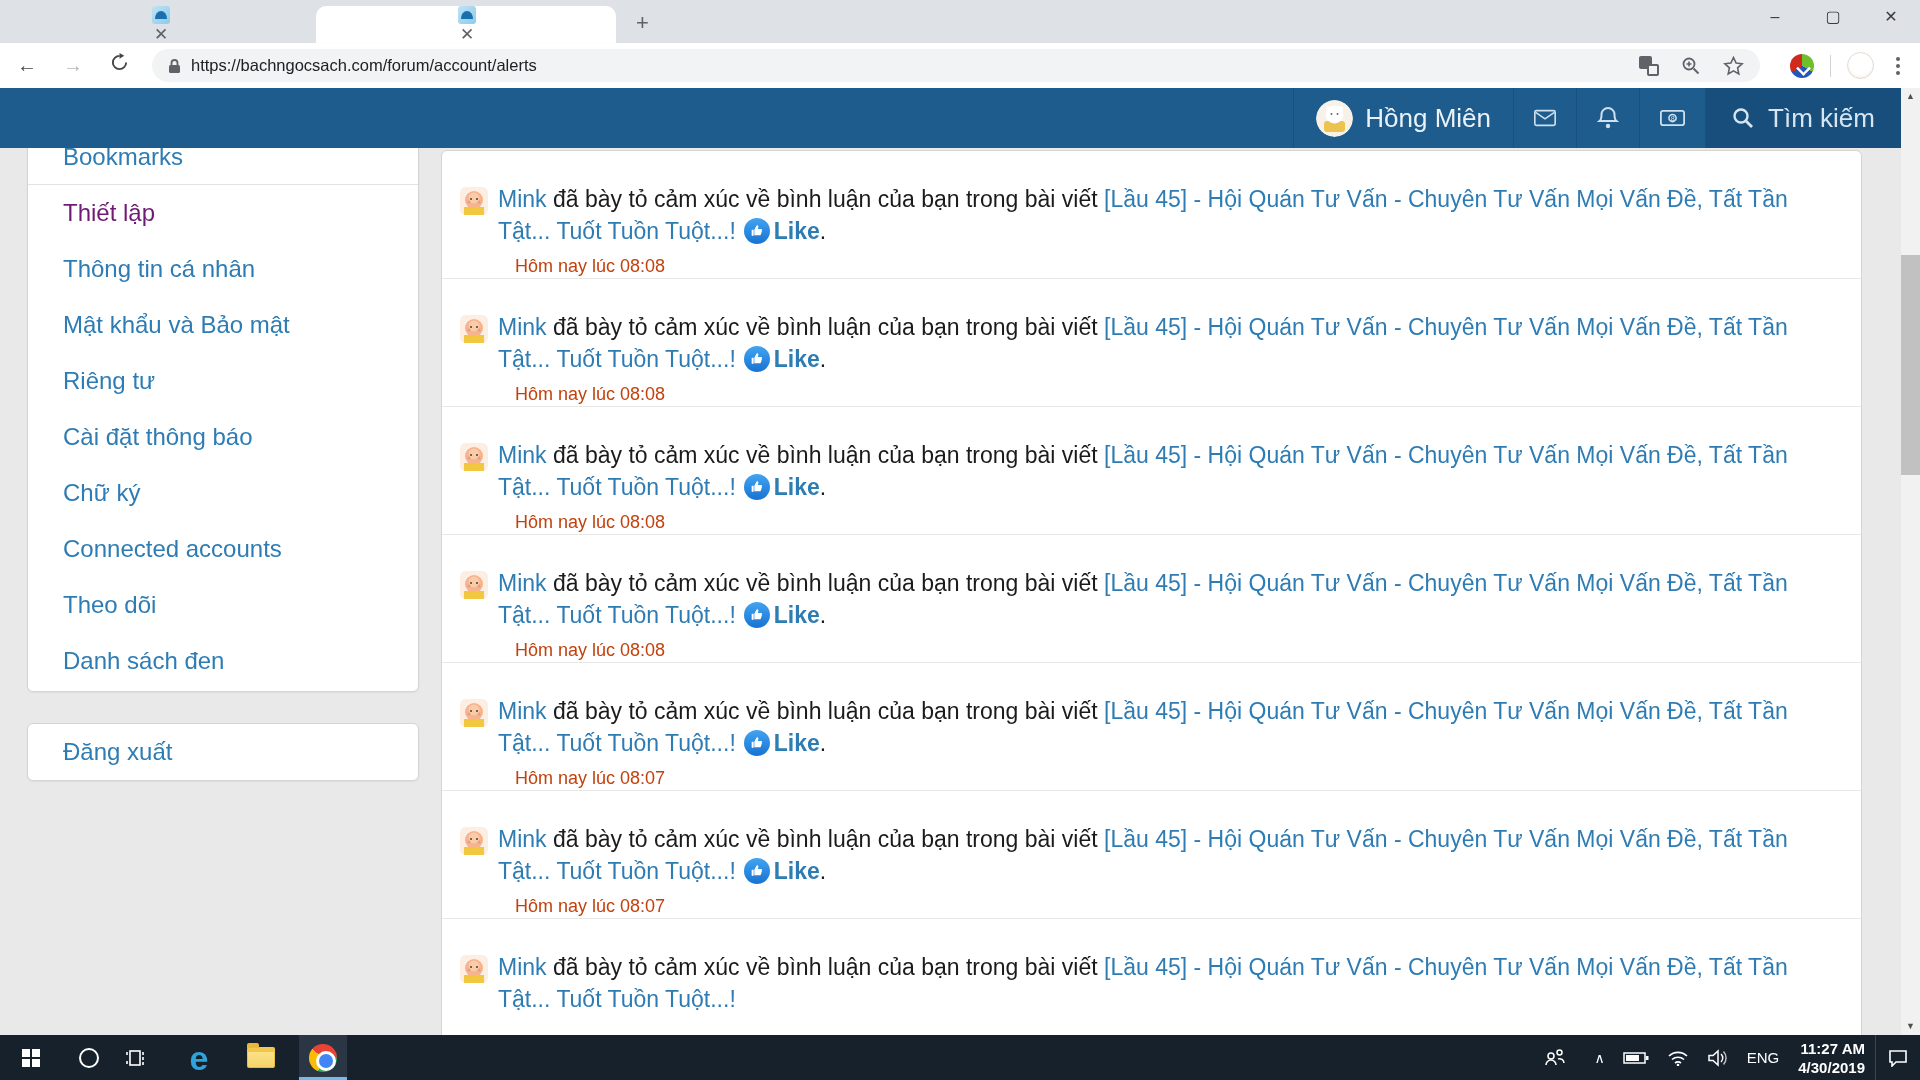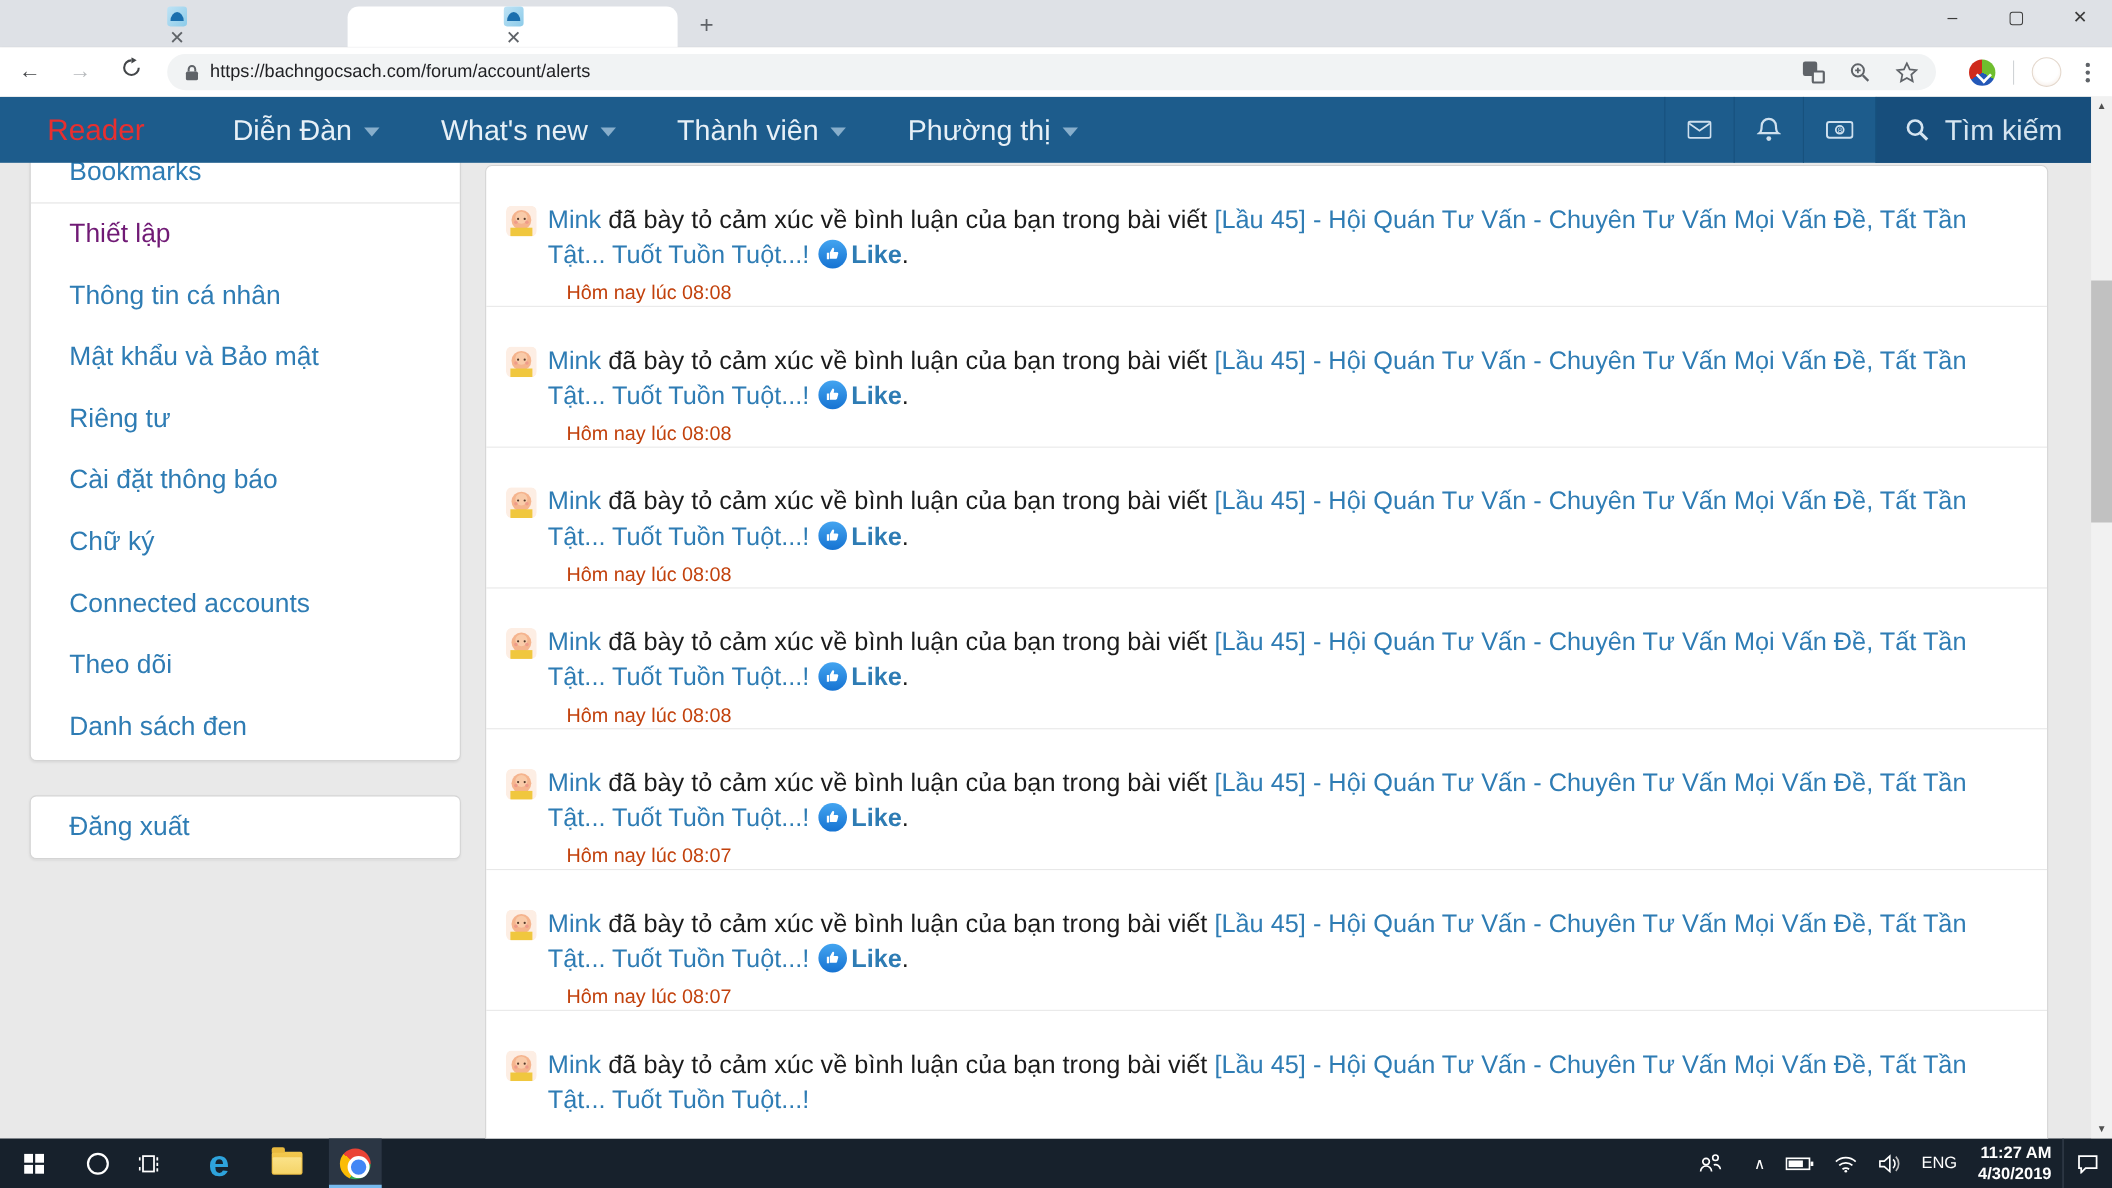--- a/index.html
+++ b/index.html
@@ -162,31 +162,6 @@
   <div class="page">
 
     <div class="navbar">
-      <div class="nav-left">
-        <span class="brand">Reader</span>
-        <div style="display:flex;">
-
-            <div class="nav-item">
-              <span>Diễn Đàn</span>
-              <span class="caret"></span>
-            </div>
-
-            <div class="nav-item">
-              <span>What's new</span>
-              <span class="caret"></span>
-            </div>
-
-            <div class="nav-item">
-              <span>Thành viên</span>
-              <span class="caret"></span>
-            </div>
-
-            <div class="nav-item">
-              <span>Phường thị</span>
-              <span class="caret"></span>
-            </div>
-          </div>
-      </div>
       <div class="nav-right">
         <div class="nav-cell" style="width:63px;">
           <svg width="27" height="20" viewBox="0 0 27 20">

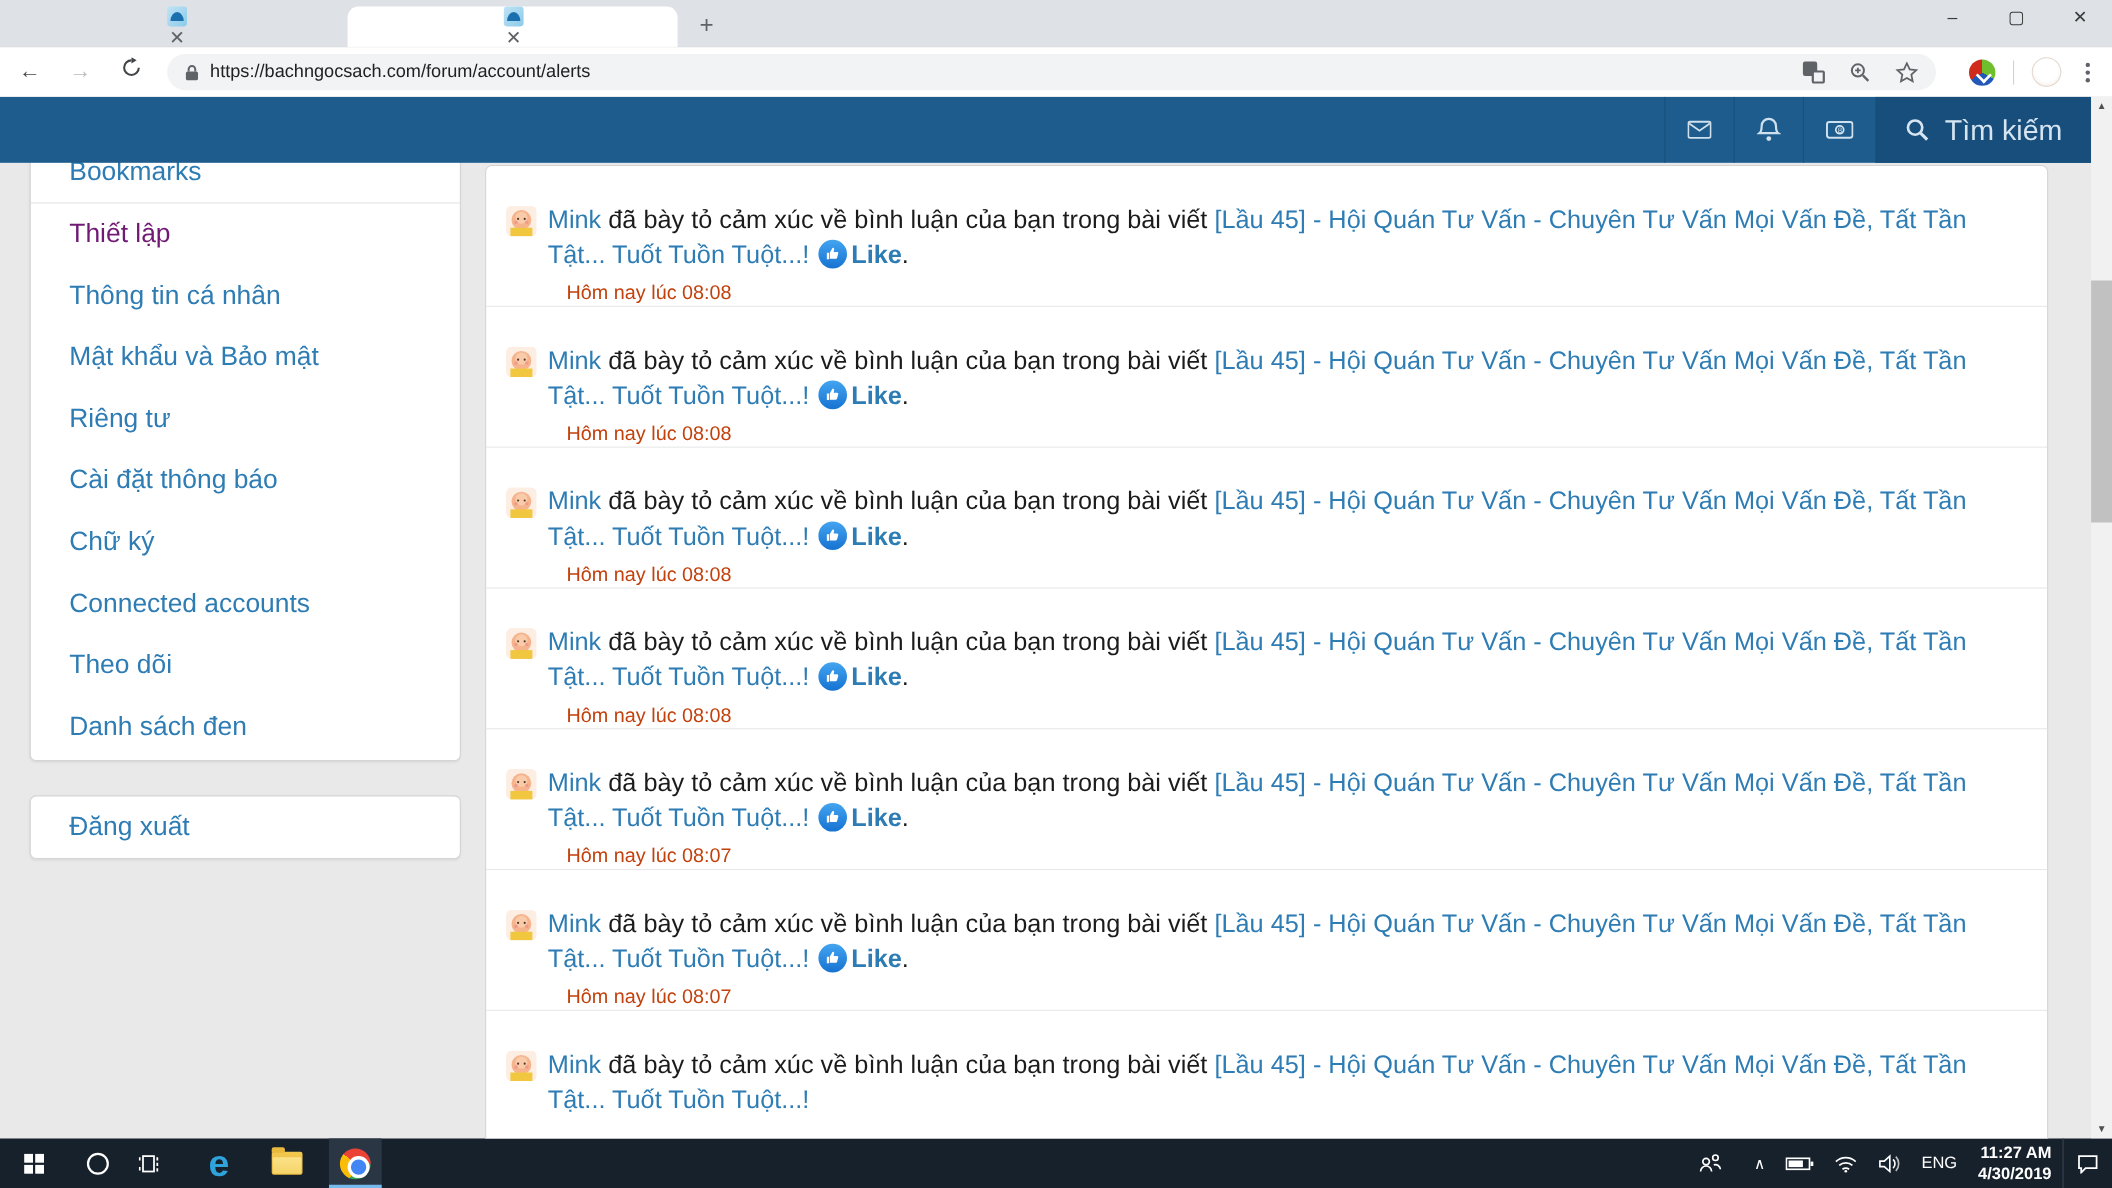--- a/index.html
+++ b/index.html
@@ -163,6 +163,20 @@
 
     <div class="navbar">
       <div class="nav-right">
+        <div class="nav-cell user-cell">
+          <span class="user-avatar">
+            <svg width="37" height="37" viewBox="0 0 37 37">
+                <circle cx="18.5" cy="18.5" r="18.5" fill="#f7f1e8"></circle>
+                <rect x="8" y="21" width="21" height="11" rx="3" fill="#edc34f"></rect>
+                <circle cx="18.5" cy="14.5" r="9" fill="#ffffff"></circle>
+                <circle cx="12.5" cy="8.5" r="2.5" fill="#fff"></circle>
+                <circle cx="24.5" cy="8.5" r="2.5" fill="#fff"></circle>
+                <circle cx="15.5" cy="14" r="1" fill="#6b6b6b"></circle>
+                <circle cx="21.5" cy="14" r="1" fill="#6b6b6b"></circle>
+              </svg>
+          </span>
+          <span>Hồng Miên</span>
+        </div>
         <div class="nav-cell" style="width:63px;">
           <svg width="27" height="20" viewBox="0 0 27 20">
               <rect x="1" y="1" width="25" height="18" rx="2" fill="none" stroke="#cfe0ee" stroke-width="2"></rect>

